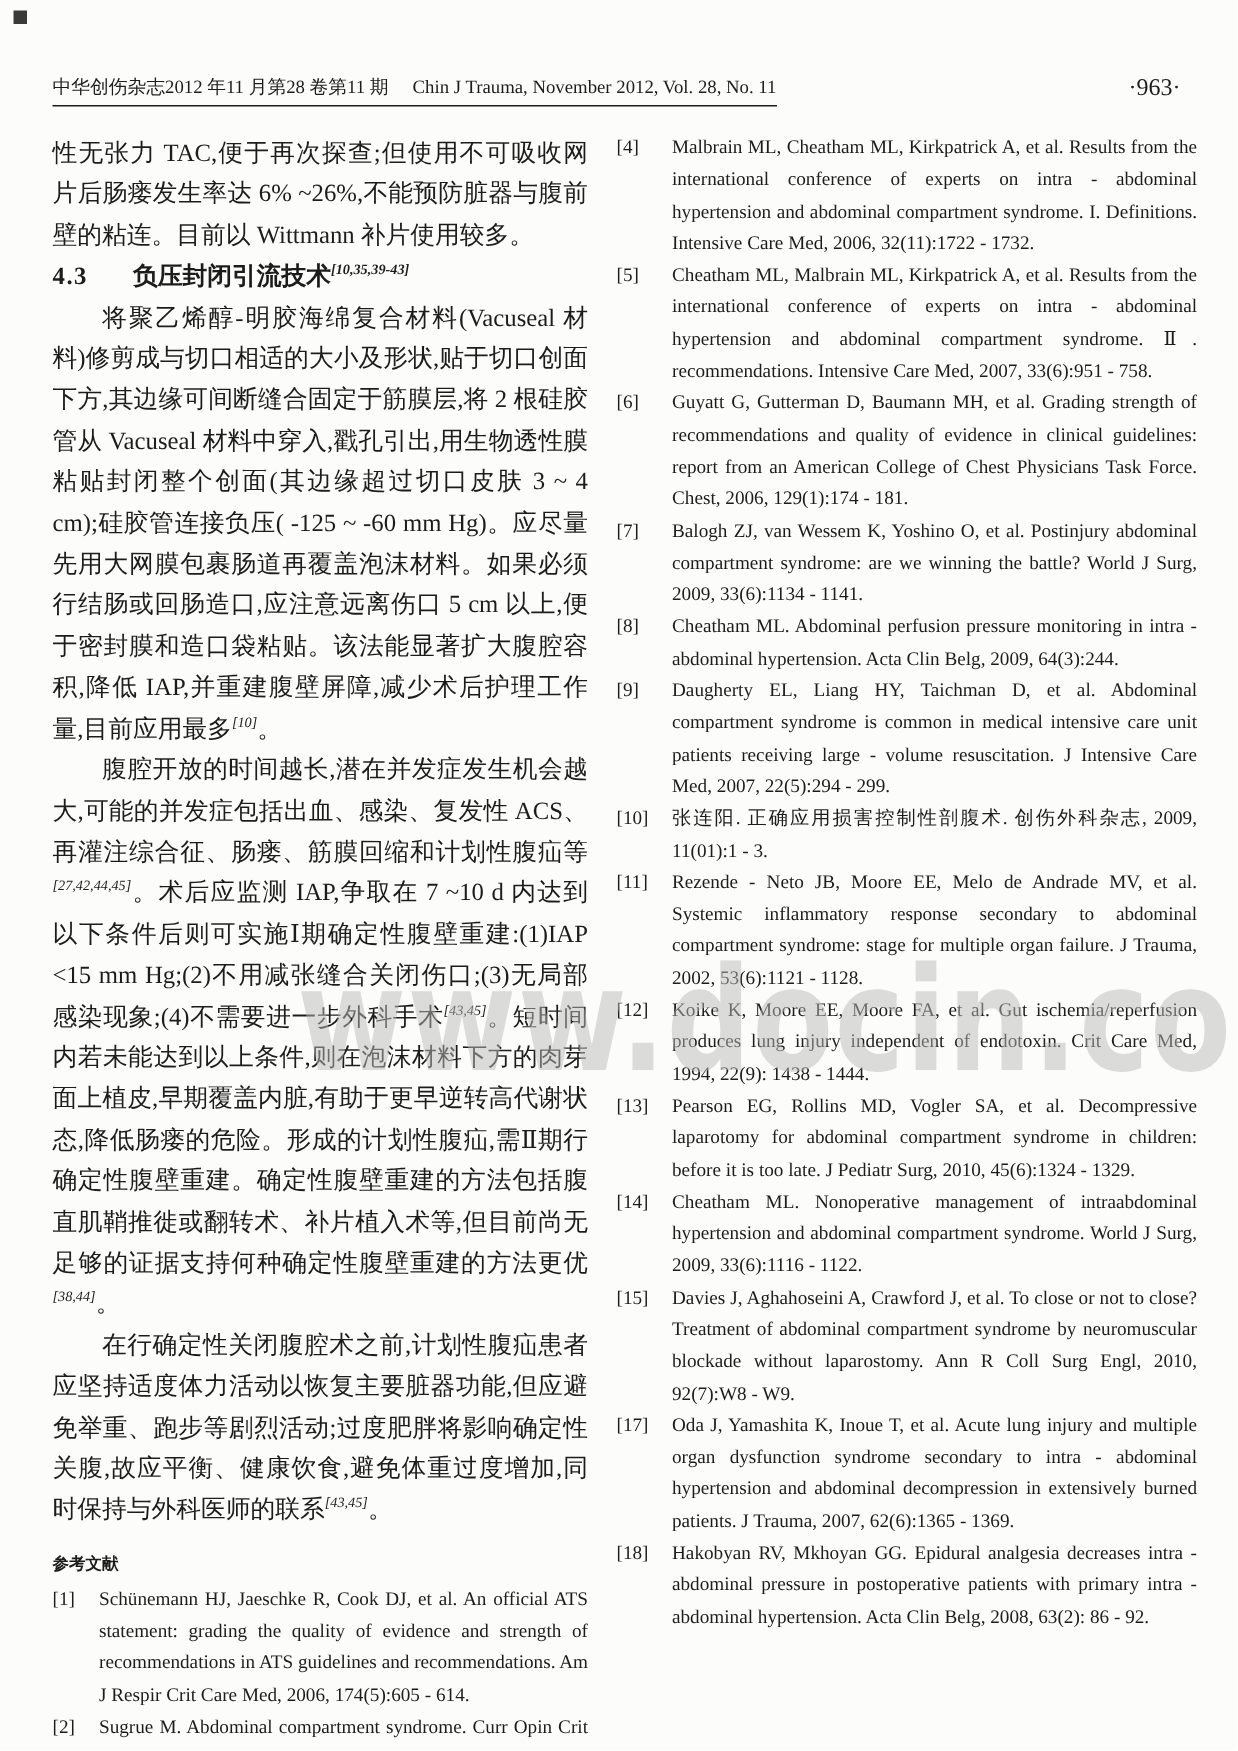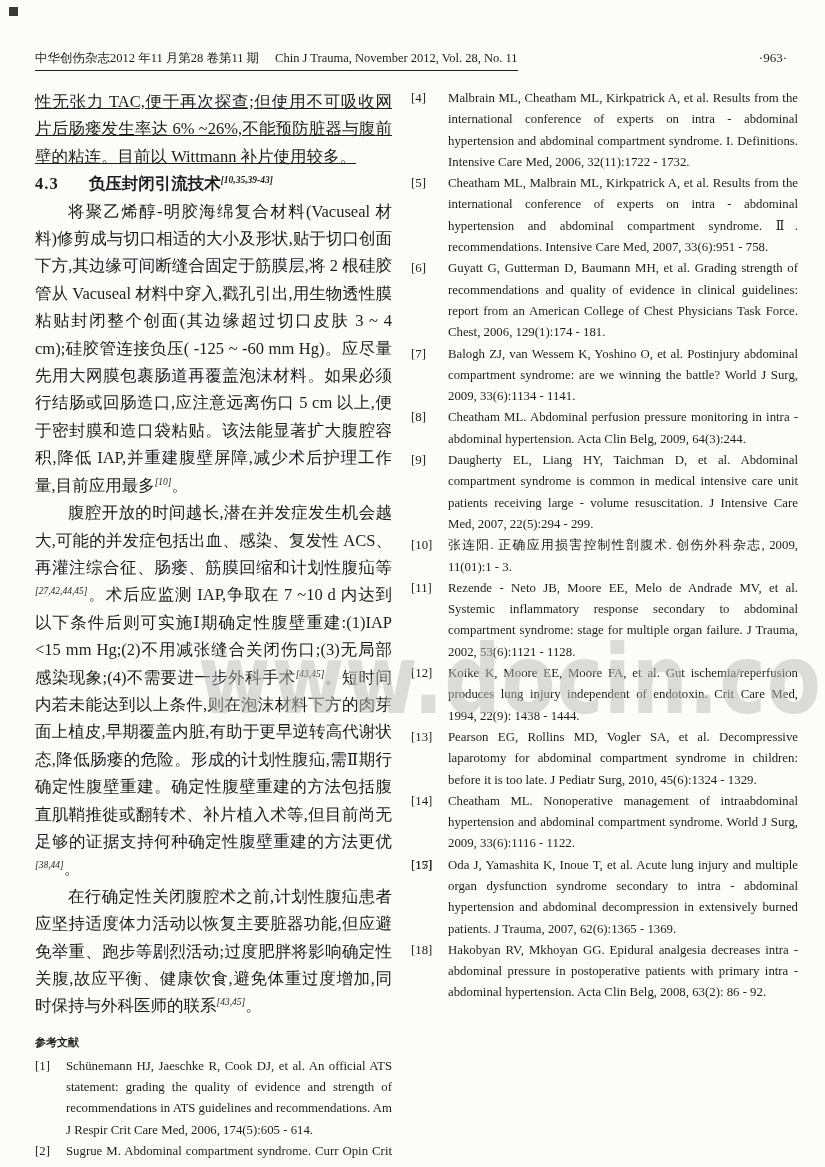--- a/index.html
+++ b/index.html
@@ -37,7 +37,7 @@
     white-space:nowrap;
   }
   .hdr-gap { display:inline-block; width:16px; }
-  .page-number { font-size:13px; padding-bottom:3px; }
+  .page-number { font-size:16px; padding-bottom:3px; }
 
   .col { position:absolute; top:88px; z-index:2; text-align:justify; }
   .col-left  { left:35px;  width:357px; }

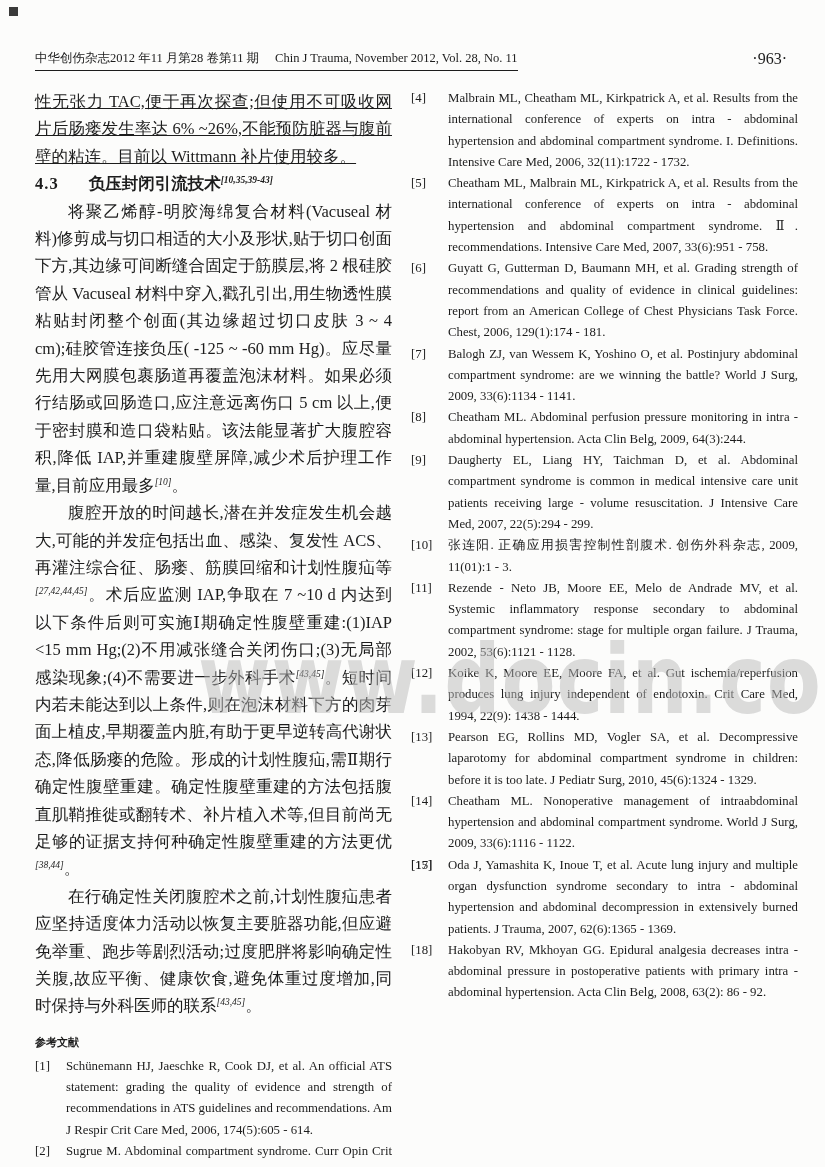--- a/index.html
+++ b/index.html
@@ -48,7 +48,7 @@
     font-size:16.5px; line-height:27.4px;
     text-indent:2em;
   }
-  .no-indent { text-indent:0;text-decoration:underline; }
+  .no-indent { text-indent:0; }
   .body-text sup, .section-heading sup {
     font-size:9.5px; line-height:0; vertical-align:super;font-style:italic;
   }

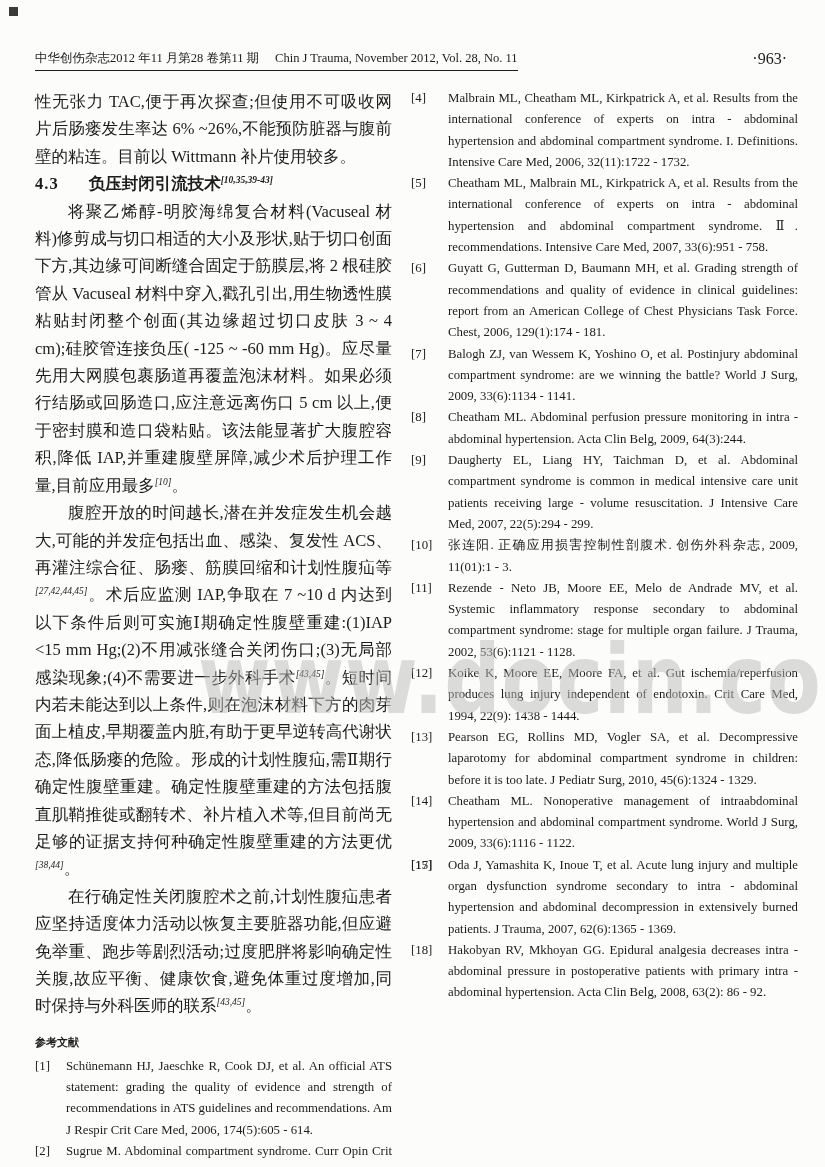--- a/index.html
+++ b/index.html
@@ -171,6 +171,7 @@
 
         <li class="ref">
           <span class="ref-num">[15]</span>
+          <span class="ref-text">Davies J, Aghahoseini A, Crawford J, et al. To close or not to close? Treatment of abdominal compartment syndrome by neuromuscular blockade without laparostomy. Ann R Coll Surg Engl, 2010, 92(7):W8 - W9.</span>
         </li>
 
 

